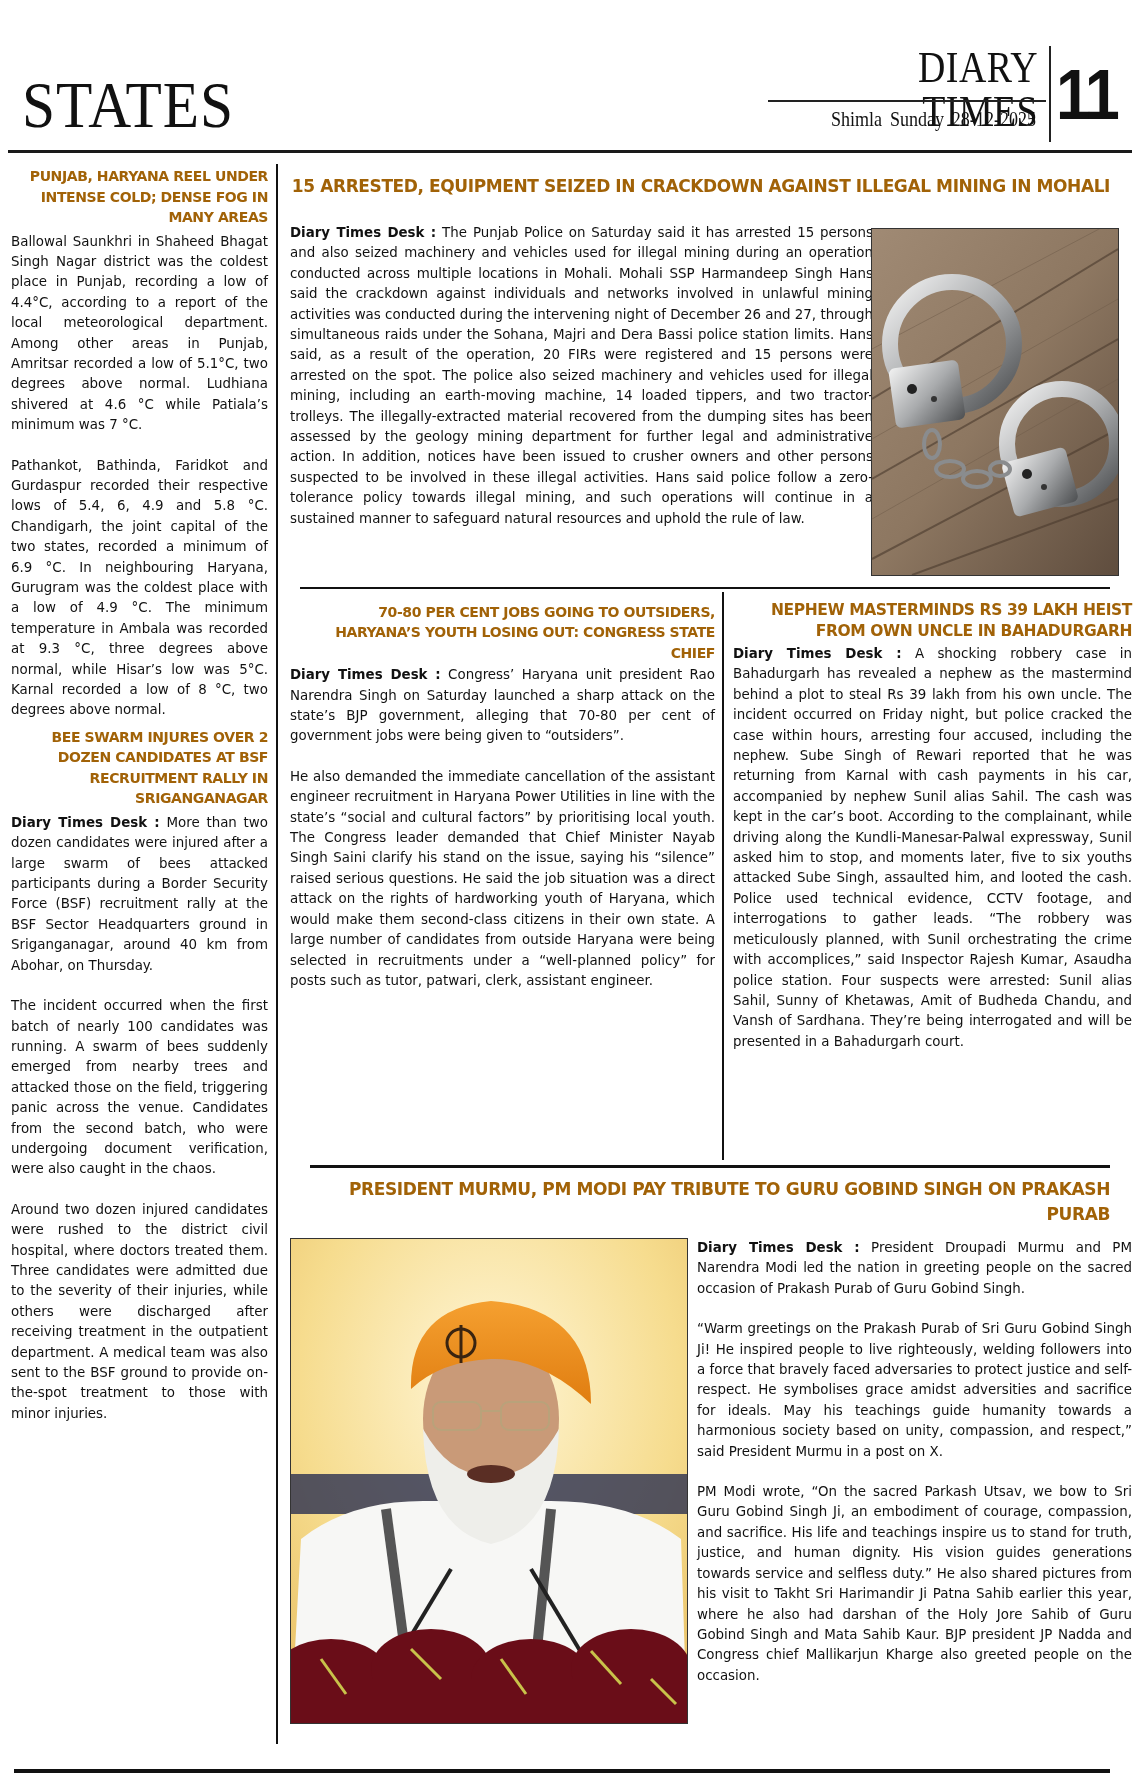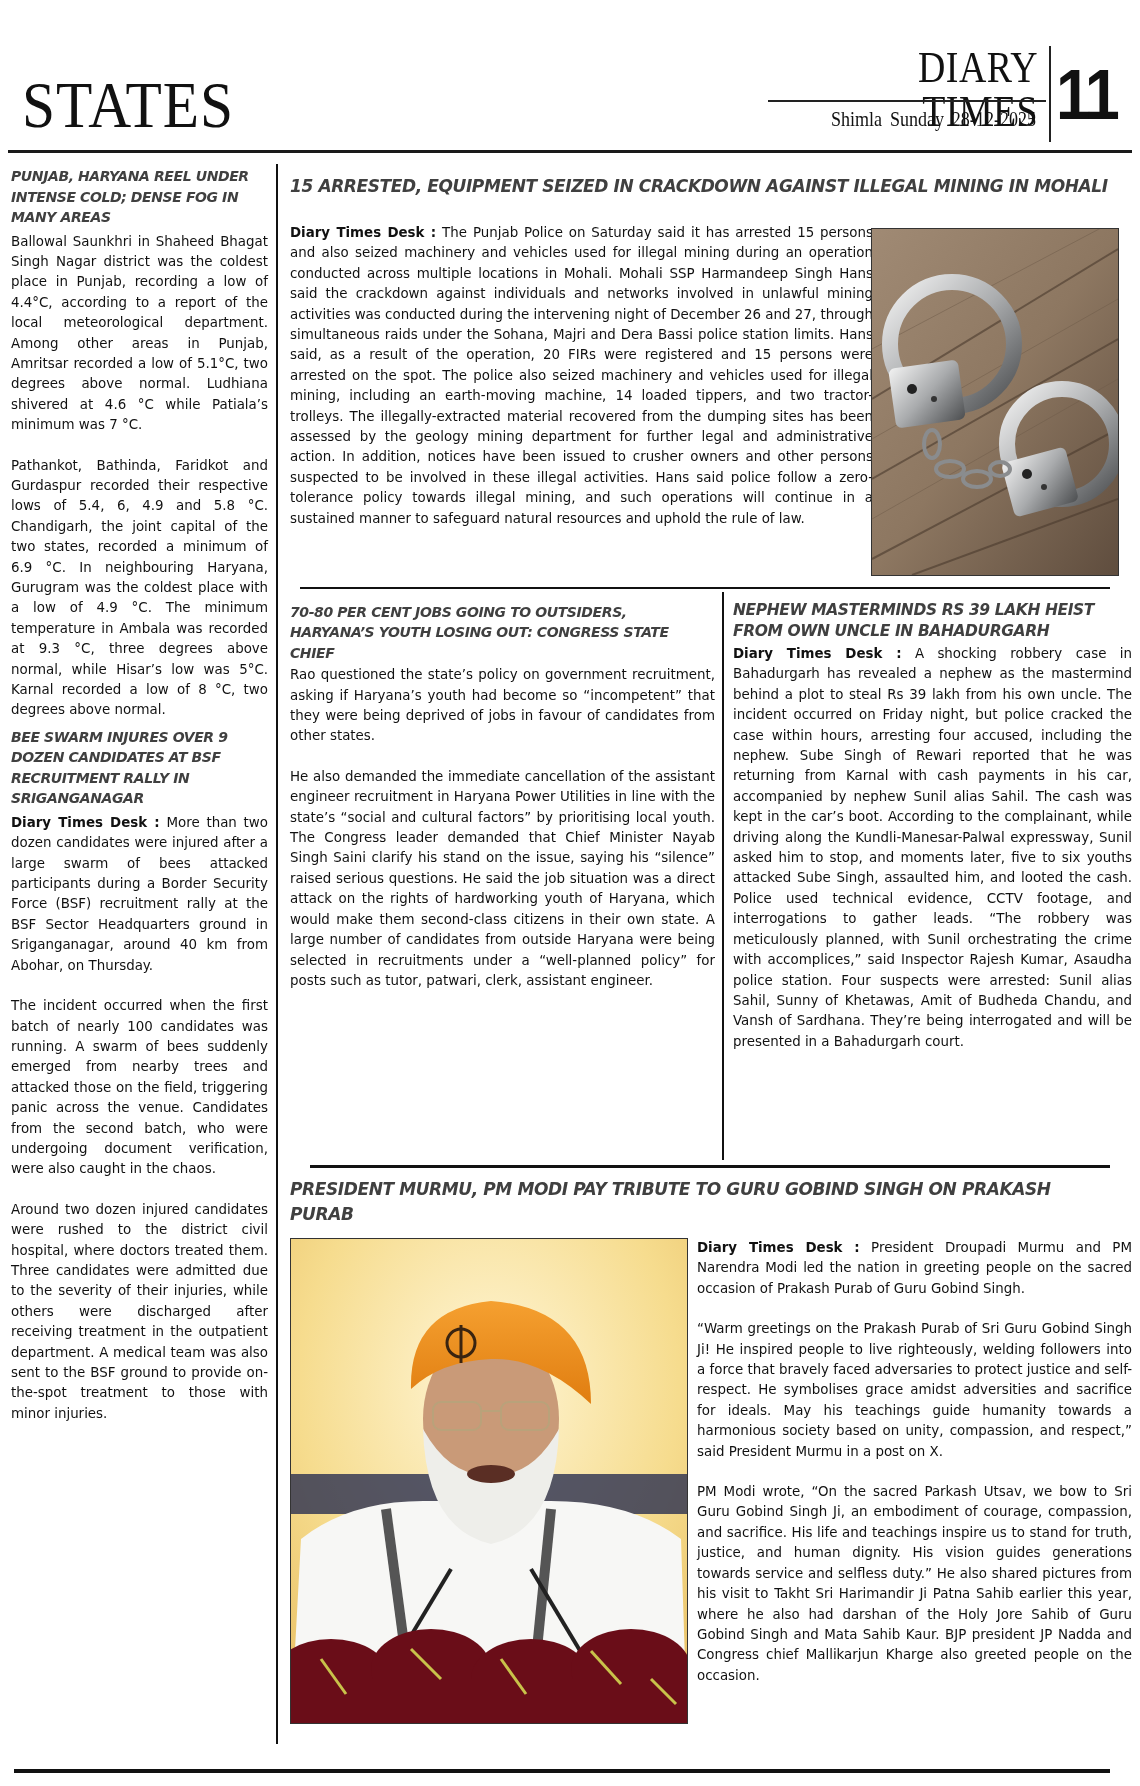--- a/index.html
+++ b/index.html
@@ -15,7 +15,7 @@
   .vdiv { background:#111; width:2px; }
   .hr { background:#111; height:3px; }
 
-  .headline { font-family:"DejaVu Sans", sans-serif; font-weight:bold; text-align:left; color:#404040; letter-spacing:-0.4px;font-style:italic; }
+  .headline { font-family:"DejaVu Sans", sans-serif; font-weight:bold; text-align:right; color:#a16207; letter-spacing:-0.4px; }
   .body-text { font-family:"DejaVu Sans", sans-serif; font-size:13.4px; line-height:20.4px; text-align:justify; color:#111; }
   .body-text p { margin:0; }
   .body-text p + p { margin-top:20px; }

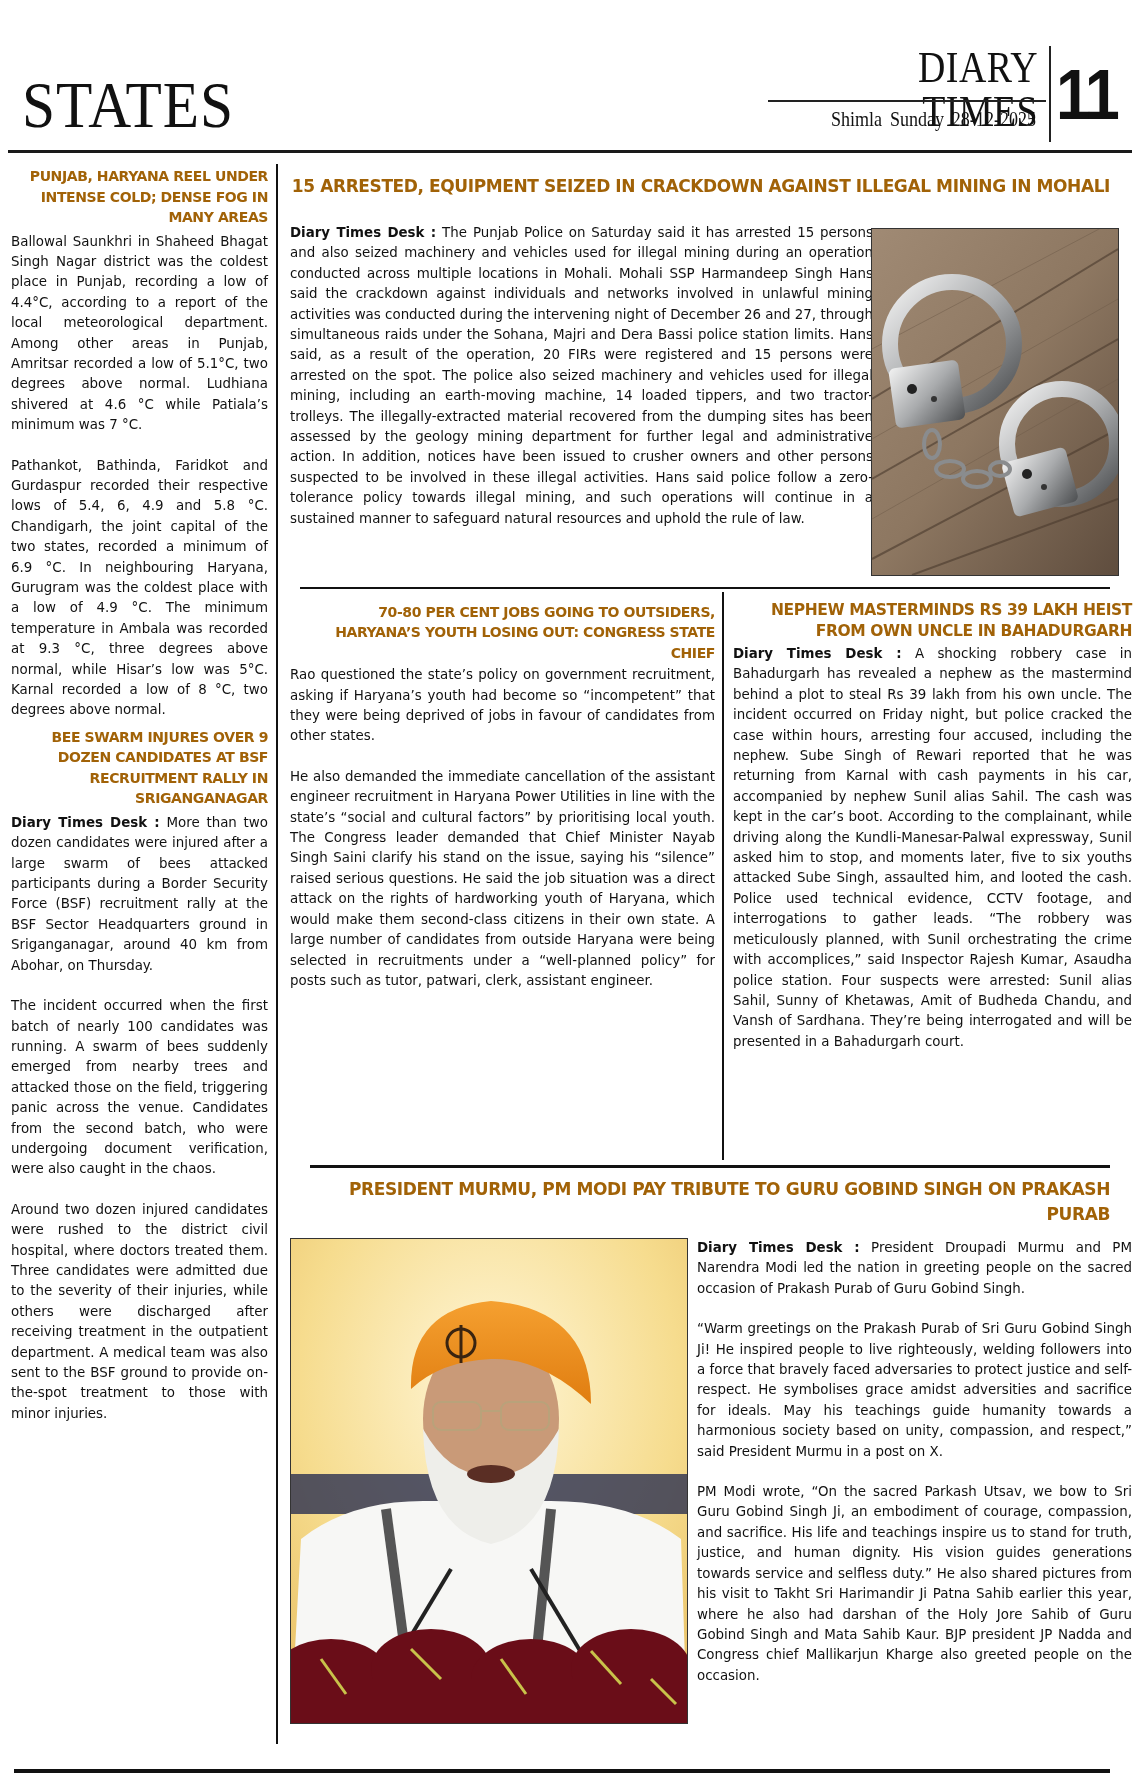--- a/index.html
+++ b/index.html
@@ -123,6 +123,7 @@
 <div class="abs story2">
   <div class="headline">70-80 PER CENT JOBS GOING TO OUTSIDERS, HARYANA’S YOUTH LOSING OUT: CONGRESS STATE CHIEF</div>
   <div class="body-text">
+    <p><span class="byline">Diary Times Desk :</span> <span>Congress’ Haryana unit president Rao Narendra Singh on Saturday launched a sharp attack on the state’s BJP government, alleging that 70-80 per cent of government jobs were being given to “outsiders”.</span></p>
     <p>Rao questioned the state’s policy on government recruitment, asking if Haryana’s youth had become so “incompetent” that they were being deprived of jobs in favour of candidates from other states.</p>
     <p>He also demanded the immediate cancellation of the assistant engineer recruitment in Haryana Power Utilities in line with the state’s “social and cultural factors” by prioritising local youth. The Congress leader demanded that Chief Minister Nayab Singh Saini clarify his stand on the issue, saying his “silence” raised serious questions. He said the job situation was a direct attack on the rights of hardworking youth of Haryana, which would make them second-class citizens in their own state. A large number of candidates from outside Haryana were being selected in recruitments under a “well-planned policy” for posts such as tutor, patwari, clerk, assistant engineer.</p>
   </div>

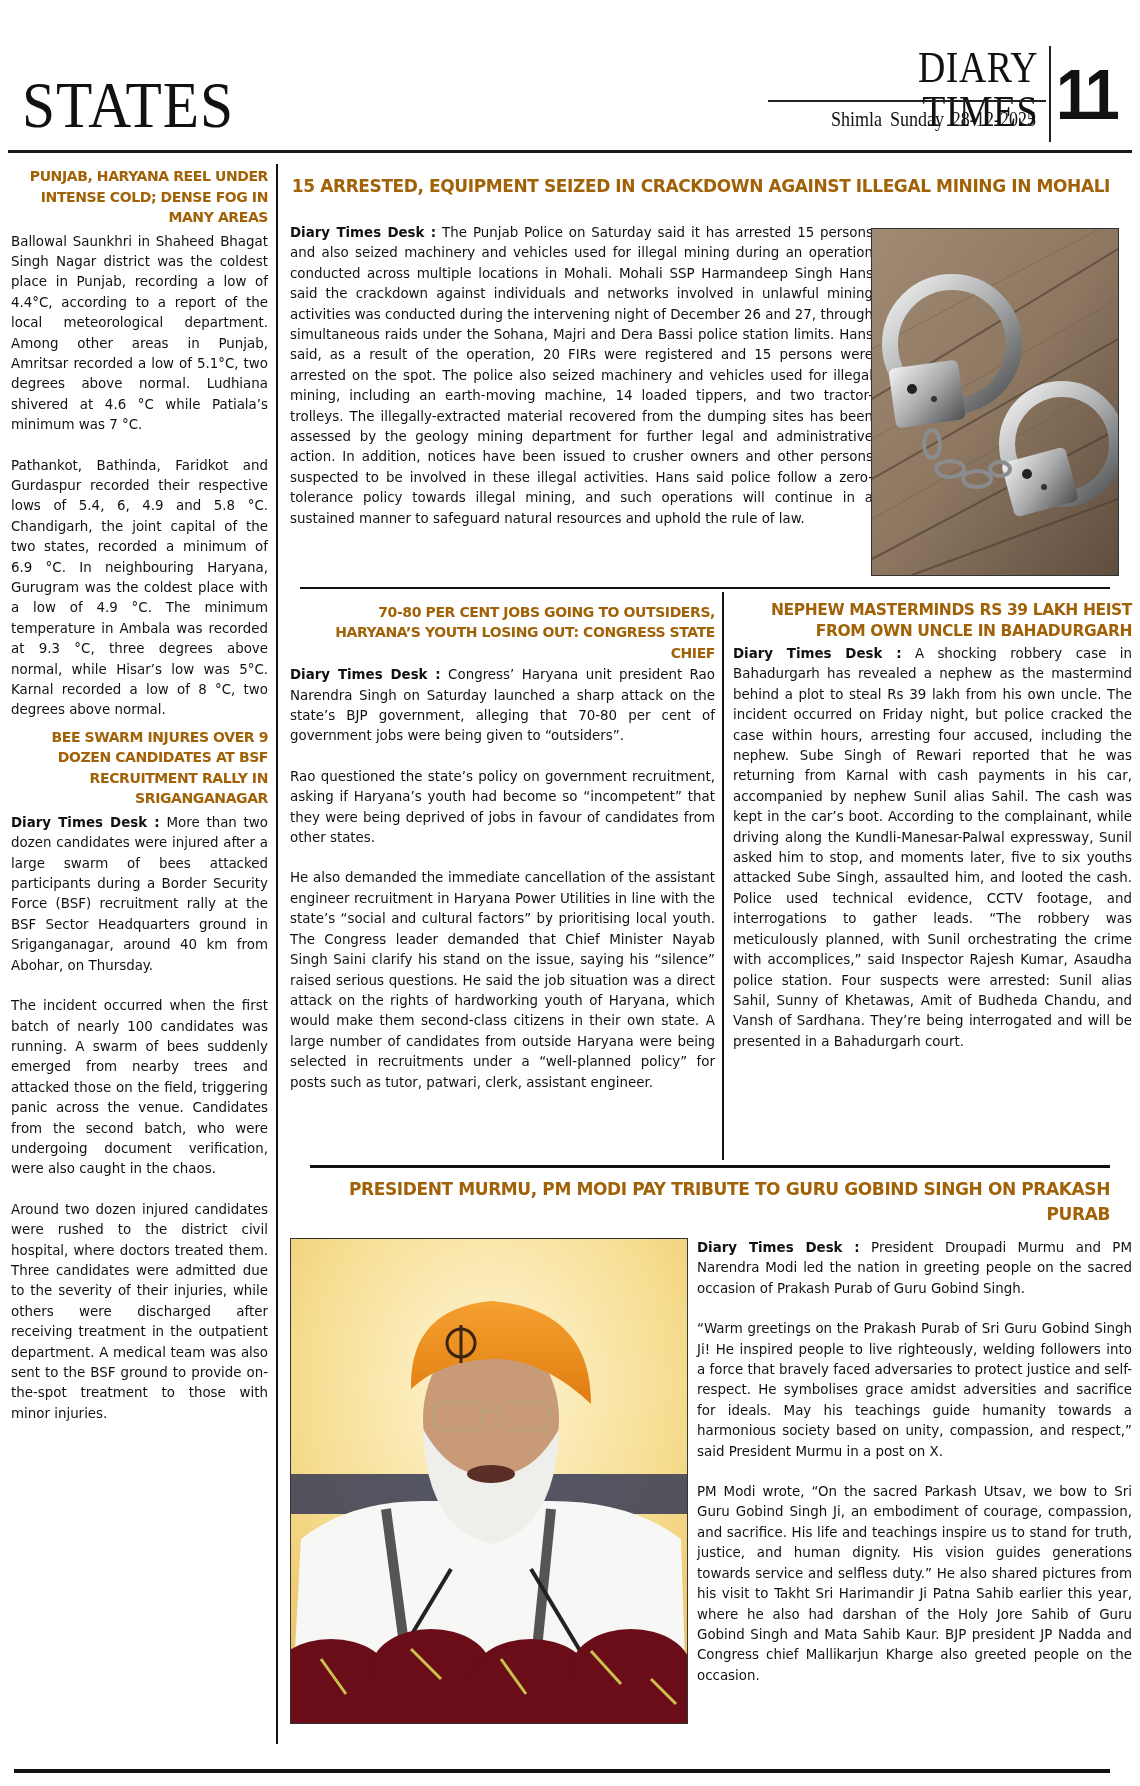--- a/index.html
+++ b/index.html
@@ -64,7 +64,7 @@
     </div>
   </article>
   <article>
-    <div class="headline second">BEE SWARM INJURES OVER 9 DOZEN CANDIDATES AT BSF RECRUITMENT RALLY IN SRIGANGANAGAR</div>
+    <div class="headline second">BEE SWARM INJURES OVER 2 DOZEN CANDIDATES AT BSF RECRUITMENT RALLY IN SRIGANGANAGAR</div>
     <div class="body-text">
       <p><span class="byline">Diary Times Desk :</span> <span>More than two dozen candidates were injured after a large swarm of bees attacked participants during a Border Security Force (BSF) recruitment rally at the BSF Sector Headquarters ground in Sriganganagar, around 40 km from Abohar, on Thursday.</span></p>
       <p>The incident occurred when the first batch of nearly 100 candidates was running. A swarm of bees suddenly emerged from nearby trees and attacked those on the field, triggering panic across the venue. Candidates from the second batch, who were undergoing document verification, were also caught in the chaos.</p>

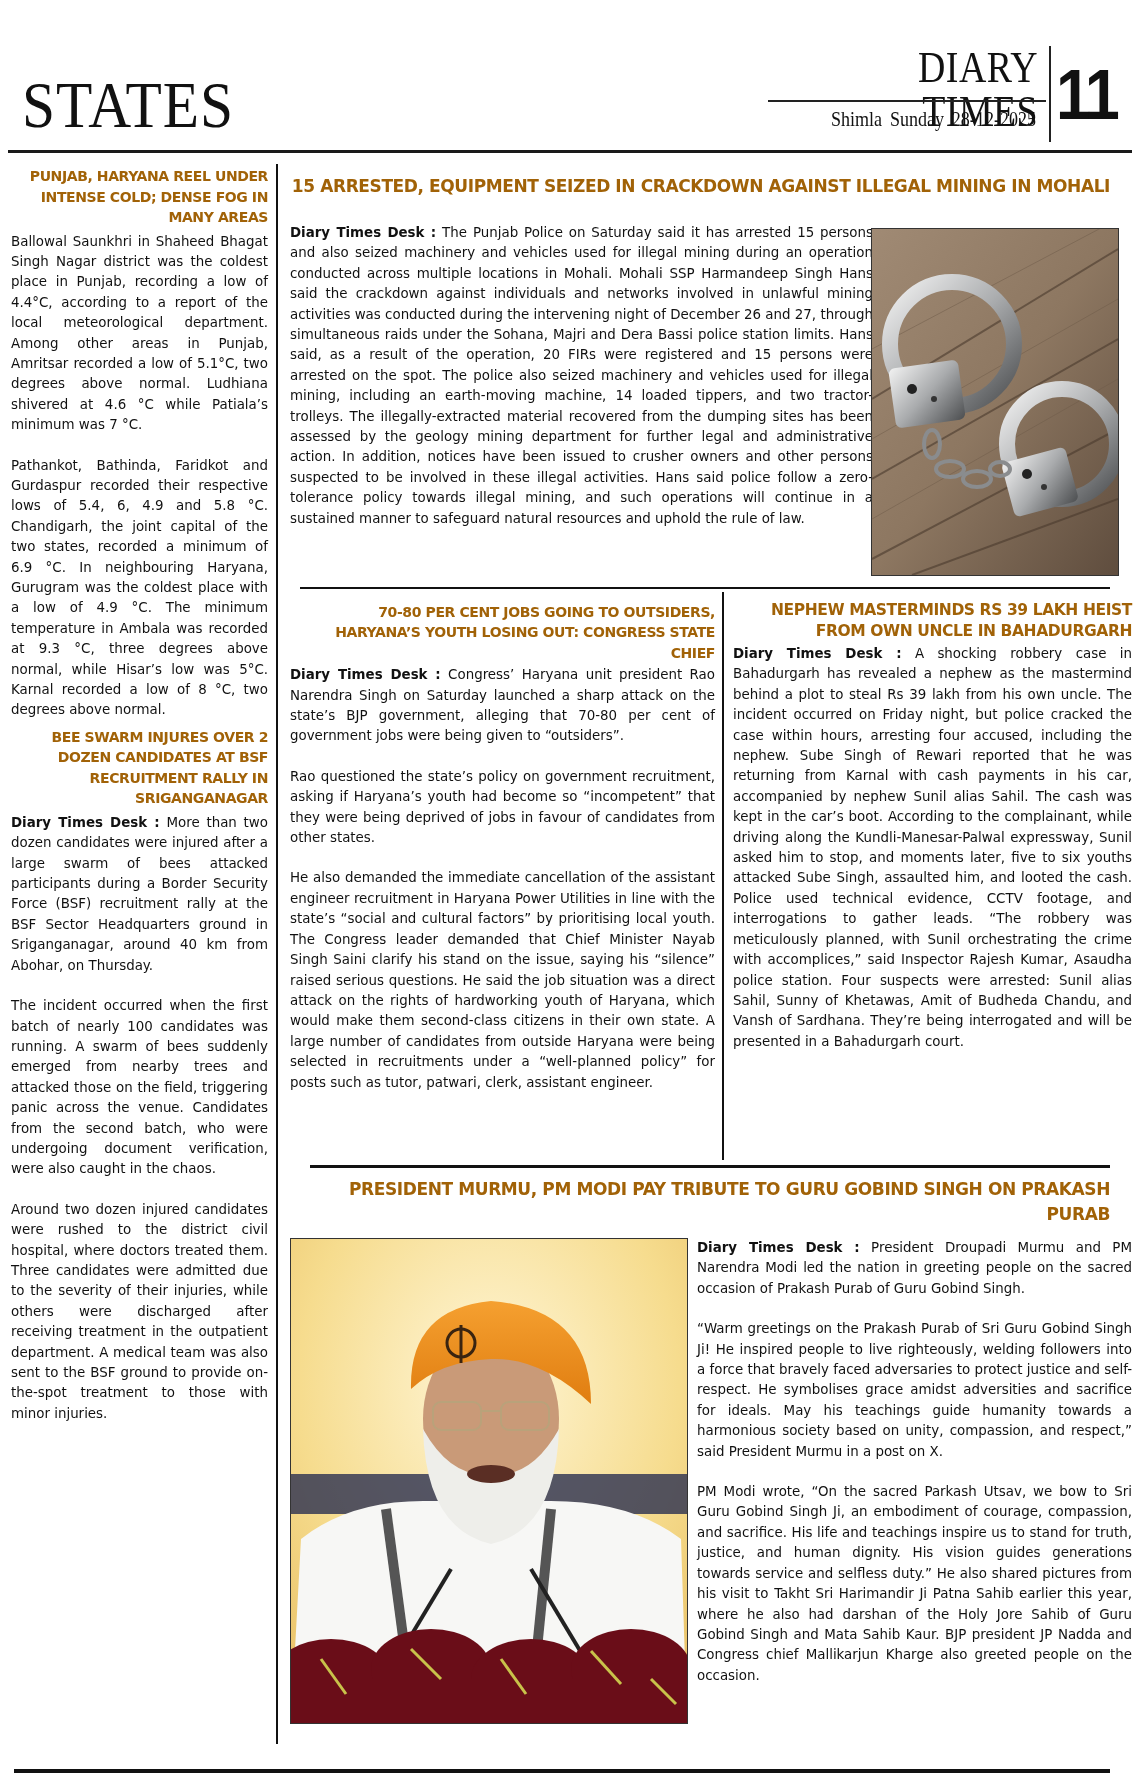--- a/index.html
+++ b/index.html
@@ -124,7 +124,6 @@
   <div class="headline">70-80 PER CENT JOBS GOING TO OUTSIDERS, HARYANA’S YOUTH LOSING OUT: CONGRESS STATE CHIEF</div>
   <div class="body-text">
     <p><span class="byline">Diary Times Desk :</span> <span>Congress’ Haryana unit president Rao Narendra Singh on Saturday launched a sharp attack on the state’s BJP government, alleging that 70-80 per cent of government jobs were being given to “outsiders”.</span></p>
-    <p>Rao questioned the state’s policy on government recruitment, asking if Haryana’s youth had become so “incompetent” that they were being deprived of jobs in favour of candidates from other states.</p>
     <p>He also demanded the immediate cancellation of the assistant engineer recruitment in Haryana Power Utilities in line with the state’s “social and cultural factors” by prioritising local youth. The Congress leader demanded that Chief Minister Nayab Singh Saini clarify his stand on the issue, saying his “silence” raised serious questions. He said the job situation was a direct attack on the rights of hardworking youth of Haryana, which would make them second-class citizens in their own state. A large number of candidates from outside Haryana were being selected in recruitments under a “well-planned policy” for posts such as tutor, patwari, clerk, assistant engineer.</p>
   </div>
 </div>

